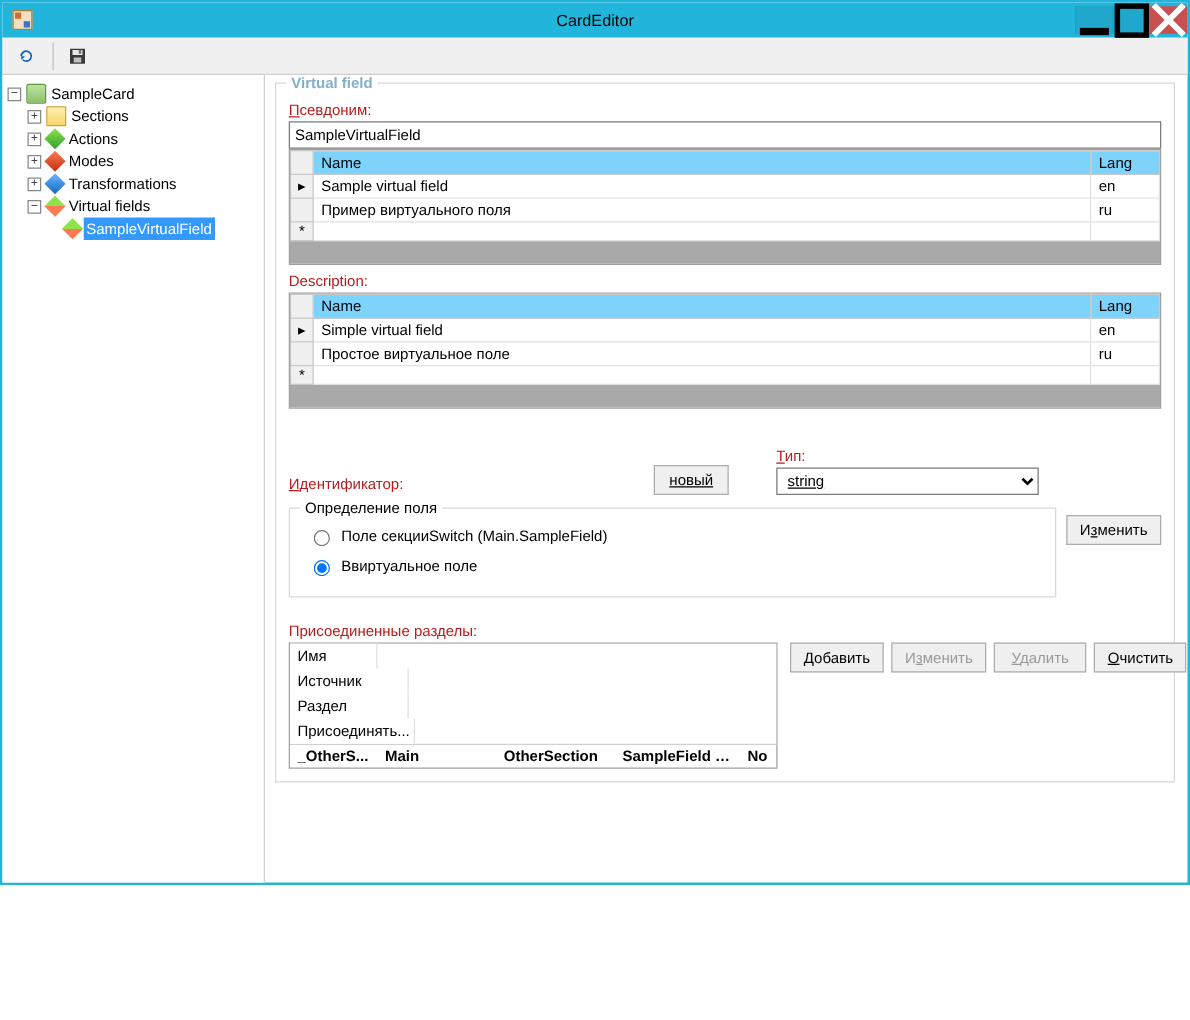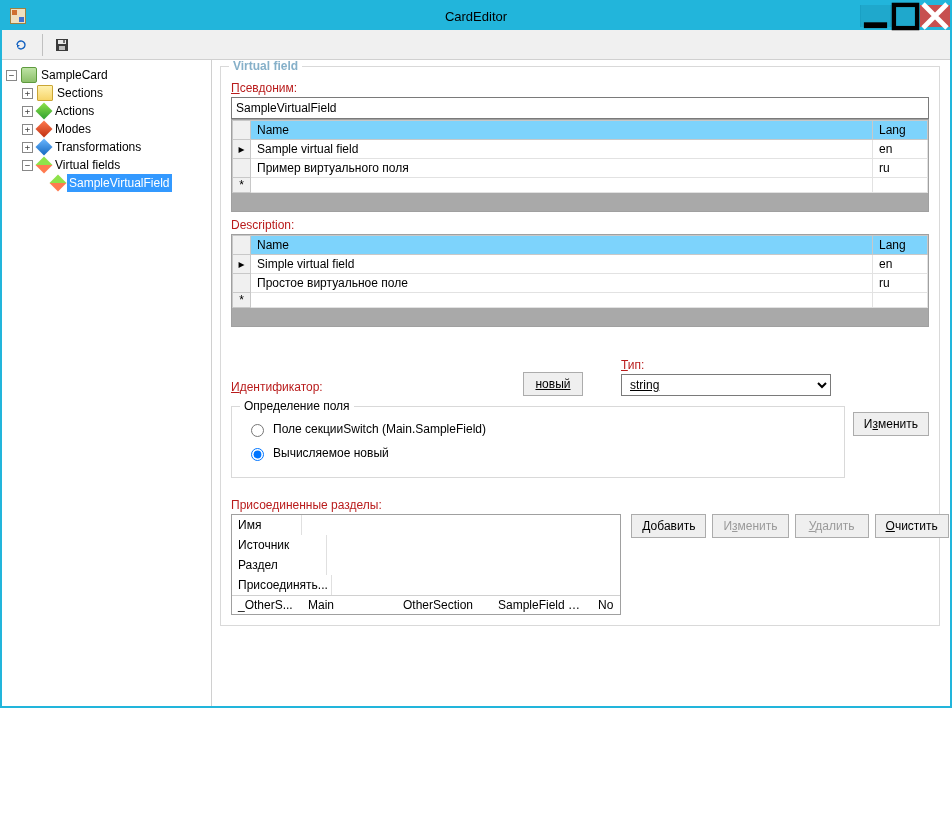--- a/index.html
+++ b/index.html
@@ -453,7 +453,7 @@
               </div>
               <label class="radio-row">
                 <input type="radio" name="def" checked="" style="">
-                <span><span class="ul">В</span><span>ычисляемое новый</span></span>
+                <span><span class="ul">В</span><span>виртуальное поле</span></span>
               </label>
             </div>
           </div>

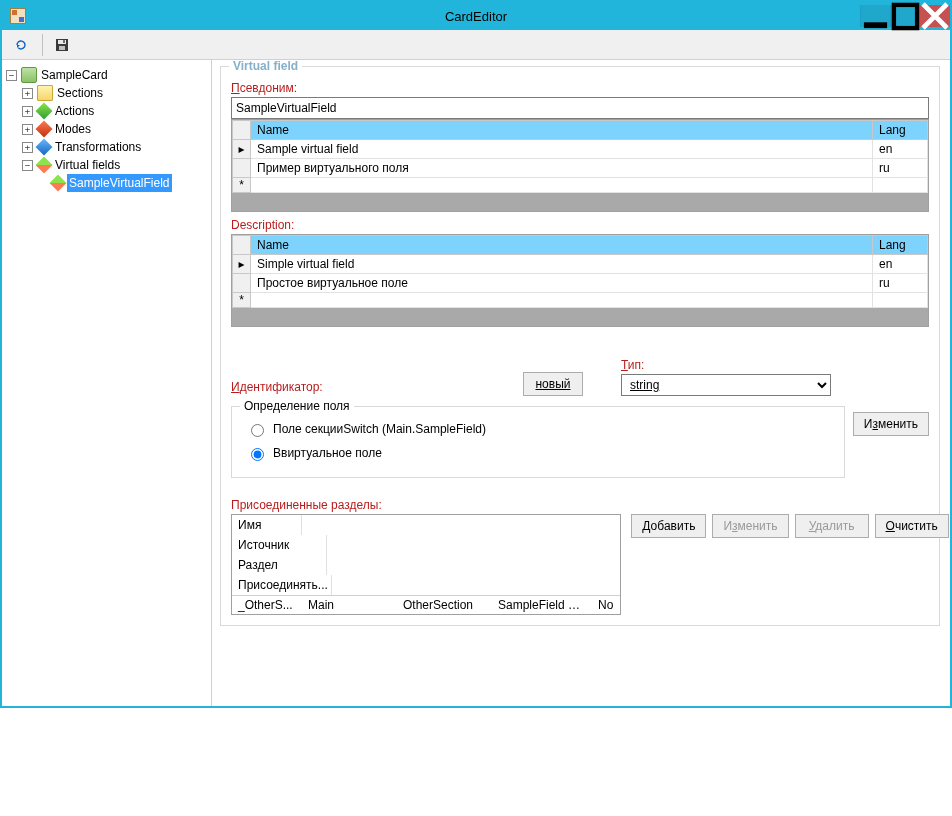--- a/index.html
+++ b/index.html
@@ -241,6 +241,7 @@
   .listview .rows .r{
     display:flex;
     padding:0;
+    font-weight:bold;
   }
   .listview .rows .c{
     padding:2px 6px;

